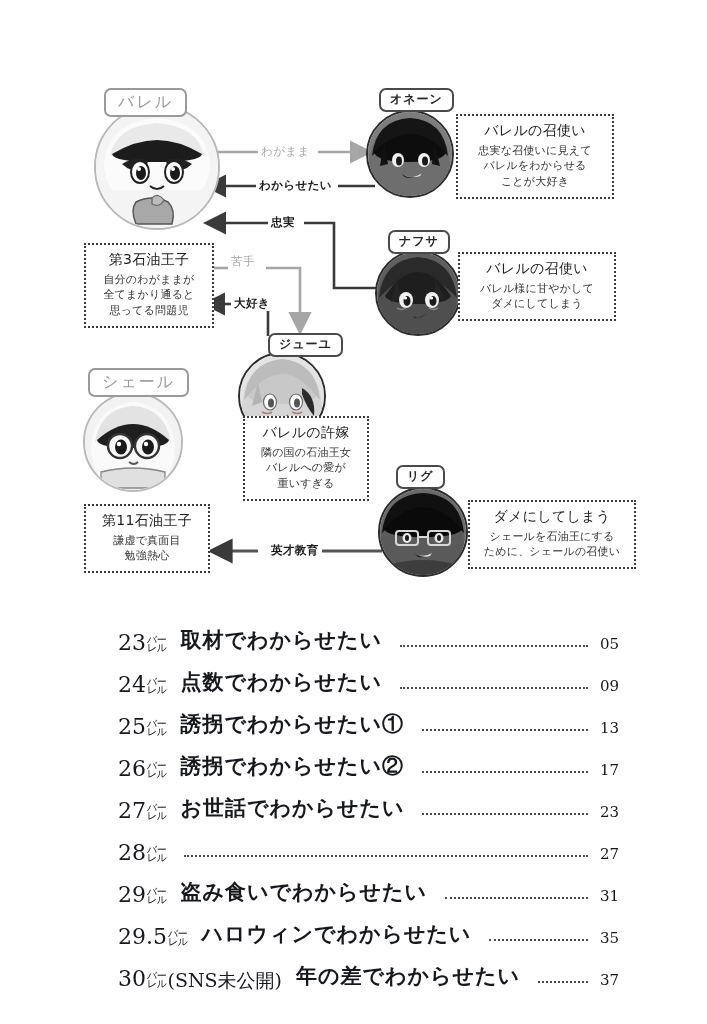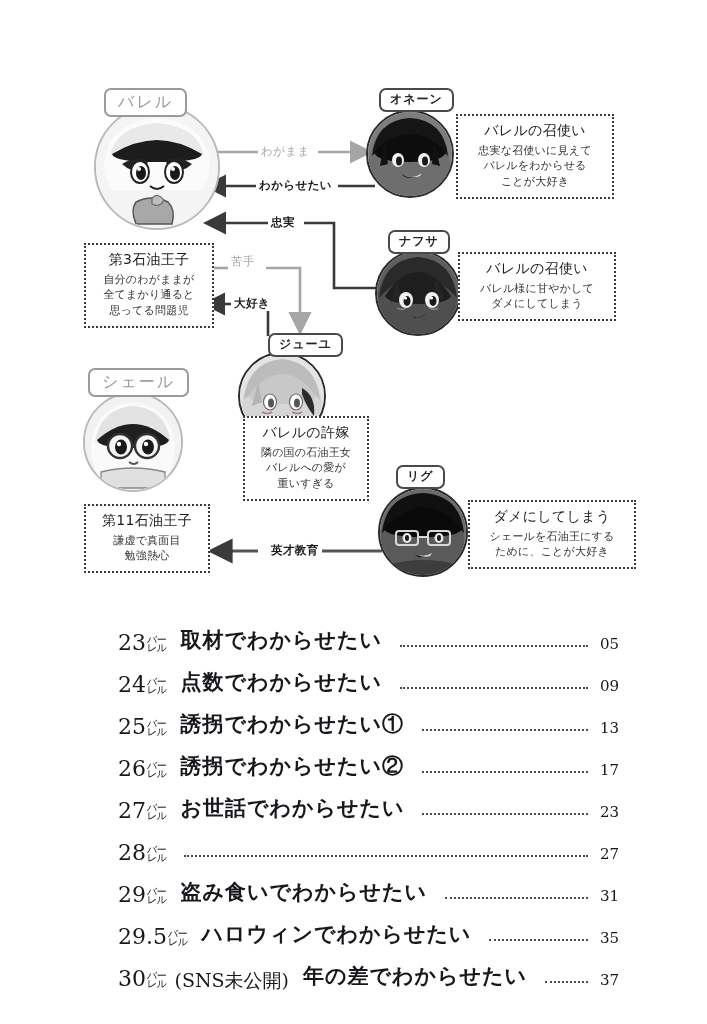--- a/index.html
+++ b/index.html
@@ -363,7 +363,7 @@
     <div class="descbox" style="left:468px;top:500px;width:168px;">
       <div class="dtitle">ダメにしてしまう</div>
       <div class="dline">シェールを石油王にする</div>
-      <div class="dline">ために、ことが大好き</div>
+      <div class="dline">ために、シェールの召使い</div>
     </div>
 
     <div class="edgelabel gray" style="left:258px;top:144px;">わがまま</div>

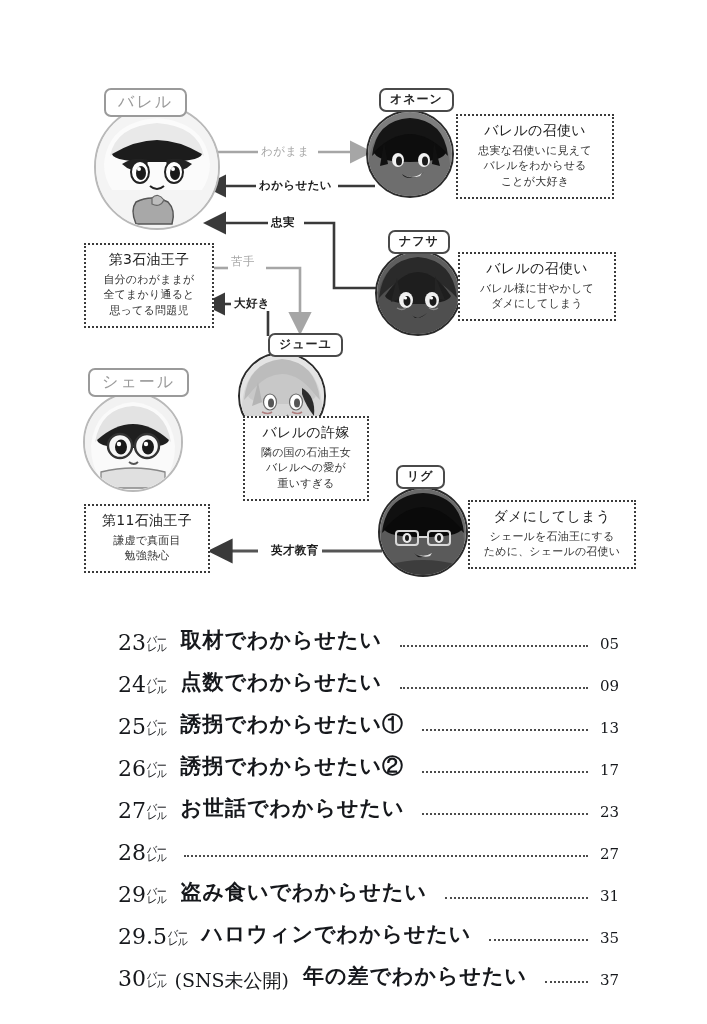--- a/index.html
+++ b/index.html
@@ -126,7 +126,7 @@
   .toc-paren{
     font-size:19px;
     color:#16181c;
-    margin-left:8px;
+    margin-left:1px;
     font-family:"DejaVu Serif","Liberation Serif",serif;
   }
   .toc-title{

